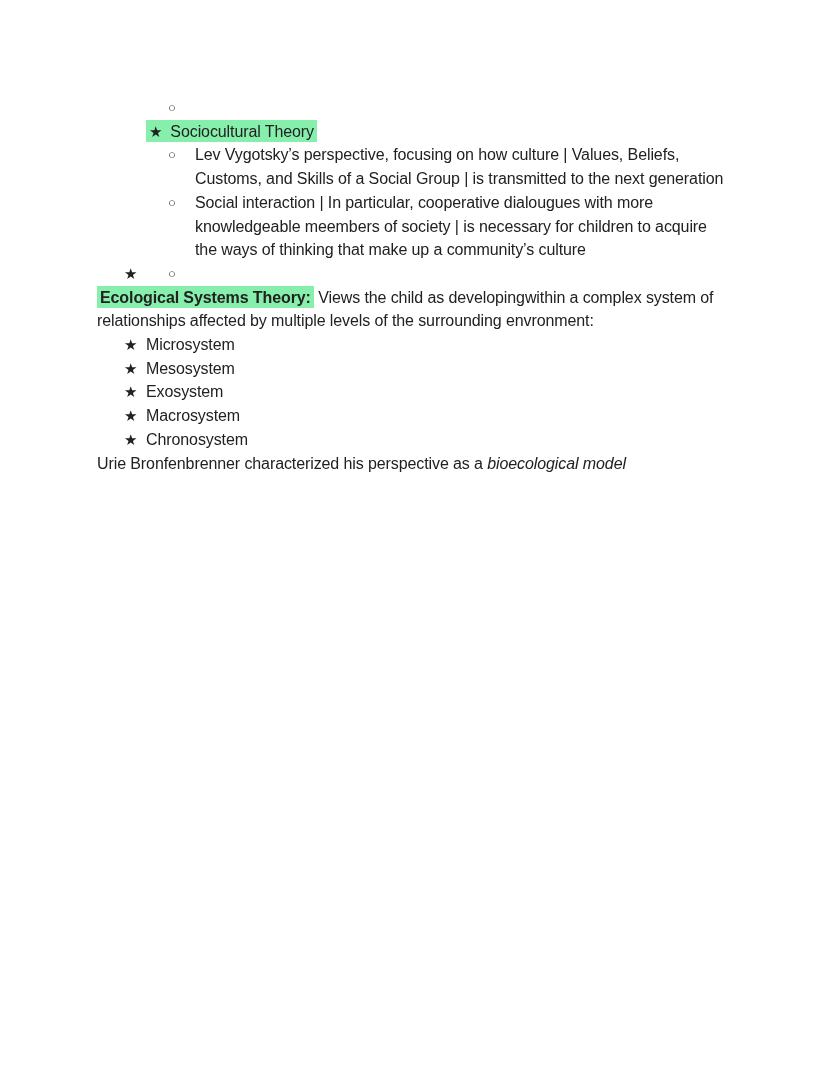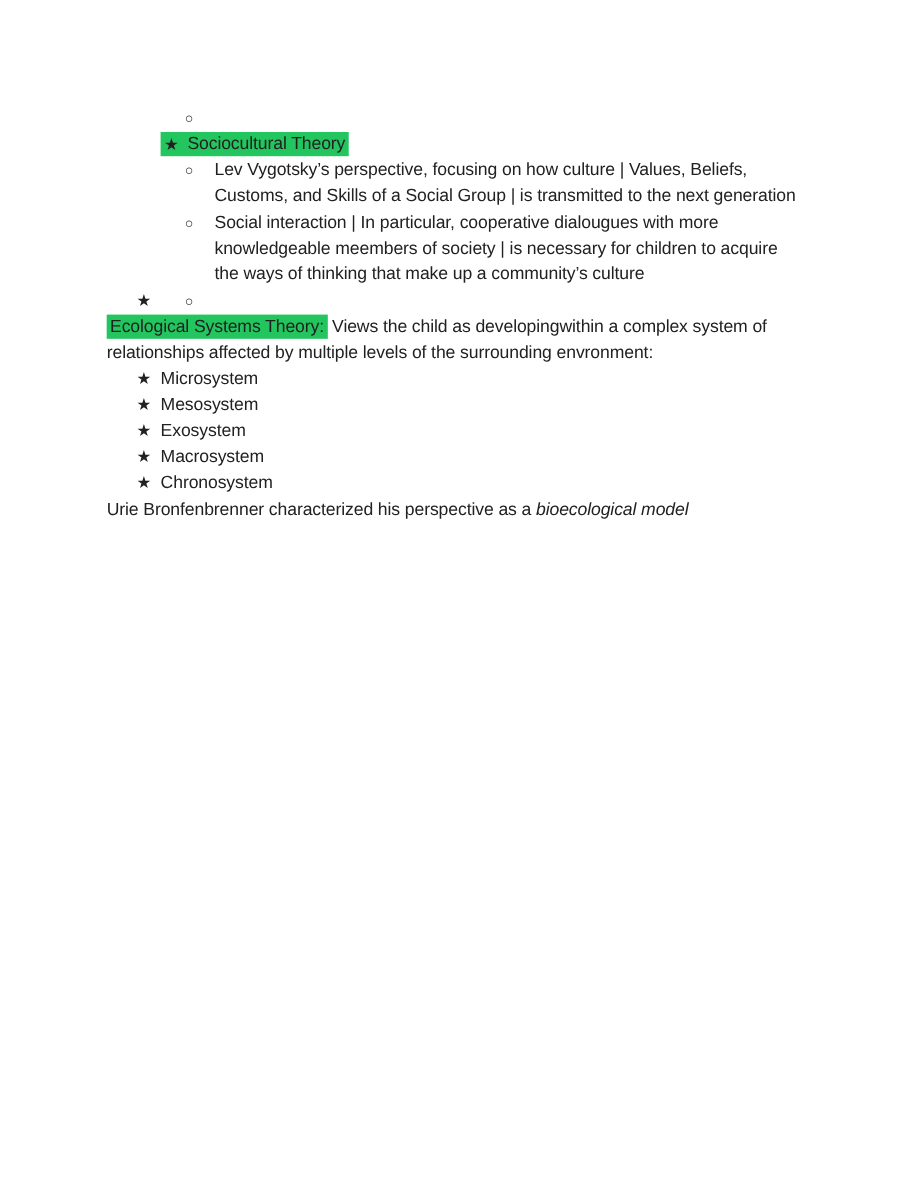--- a/index.html
+++ b/index.html
@@ -36,7 +36,7 @@
   }
   .gap-top { margin-top: 23.7px; }
   .hl {
-    background: #22c55e;
+    background: #86efac;
     padding: 2.6px 3px;
   }
   .hl .star-inline {

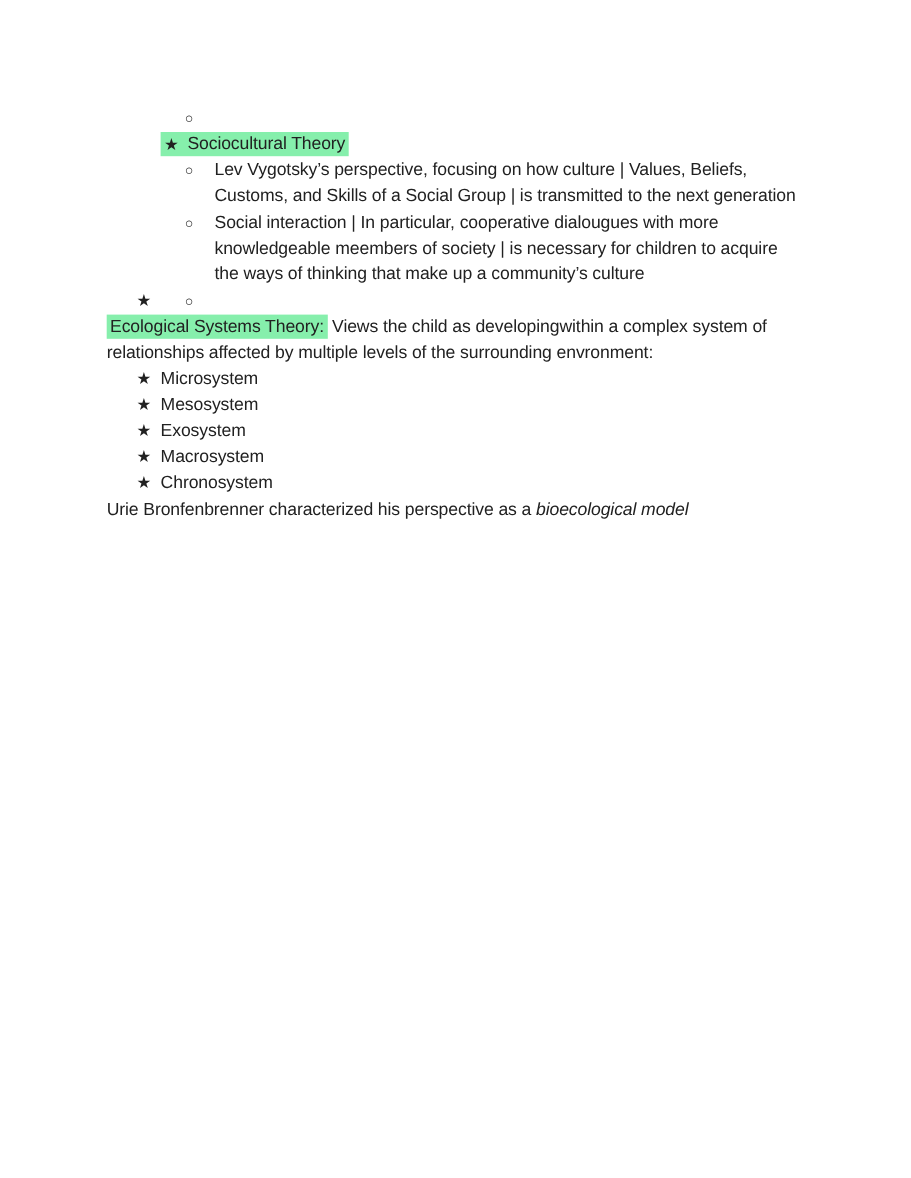--- a/index.html
+++ b/index.html
@@ -43,7 +43,7 @@
     font-size: 15px;
     margin-right: 8px;
   }
-  .bold { font-weight: 400; }
+  .bold { font-weight: 700; }
   em { font-style: italic; }
 </style>
 </head>

